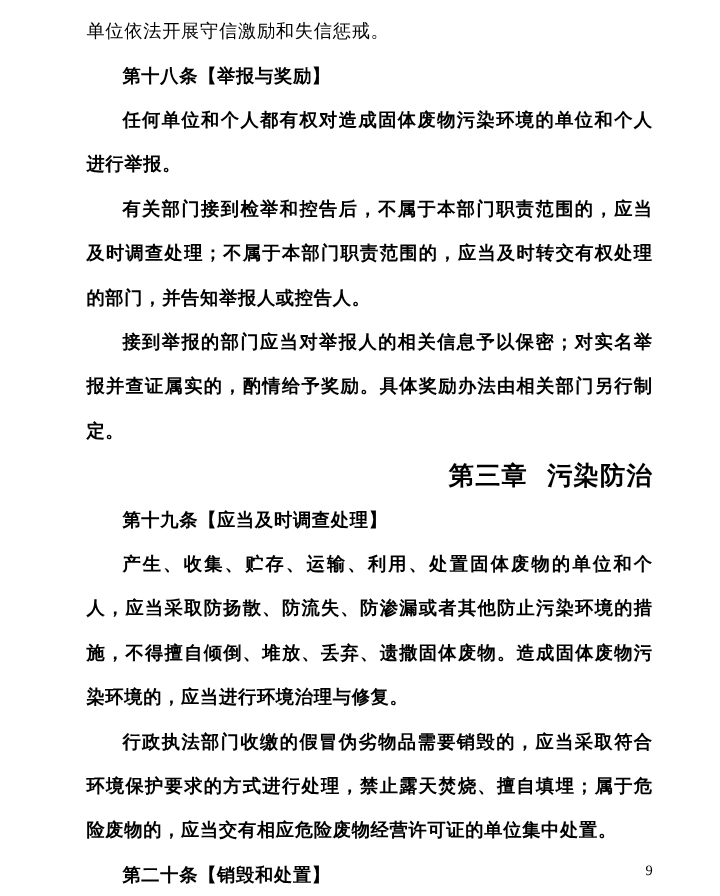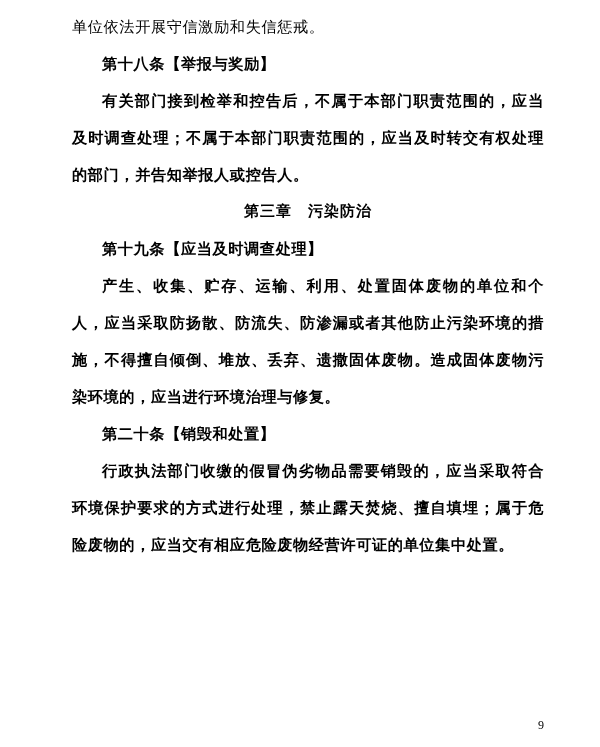--- a/index.html
+++ b/index.html
@@ -65,6 +65,7 @@
 
   <p class="para indent">第十八条【举报与奖励】</p>
 
+  <p class="para indent">任何单位和个人都有权对造成固体废物污染环境的单位和个人进行举报。</p>
 
   <p class="para indent">有关部门接到检举和控告后，不属于本部门职责范围的，应当及时调查处理；不属于本部门职责范围的，应当及时转交有权处理的部门，并告知举报人或控告人。</p>
 

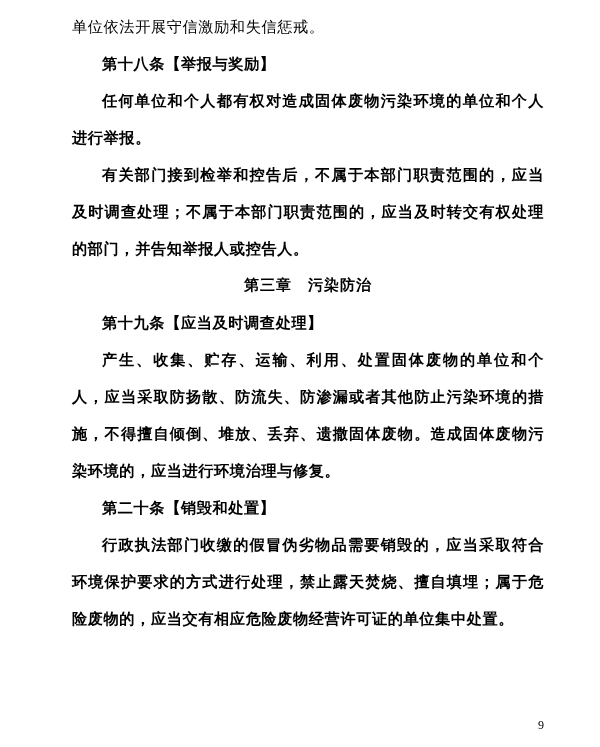--- a/index.html
+++ b/index.html
@@ -69,6 +69,7 @@
 
   <p class="para indent">有关部门接到检举和控告后，不属于本部门职责范围的，应当及时调查处理；不属于本部门职责范围的，应当及时转交有权处理的部门，并告知举报人或控告人。</p>
 
+  <p class="para indent">接到举报的部门应当对举报人的相关信息予以保密；对实名举报并查证属实的，酌情给予奖励。具体奖励办法由相关部门另行制定。</p>
 
   <p class="heading">
     <span>第三章</span><span class="gap"></span><span>污染防治</span>

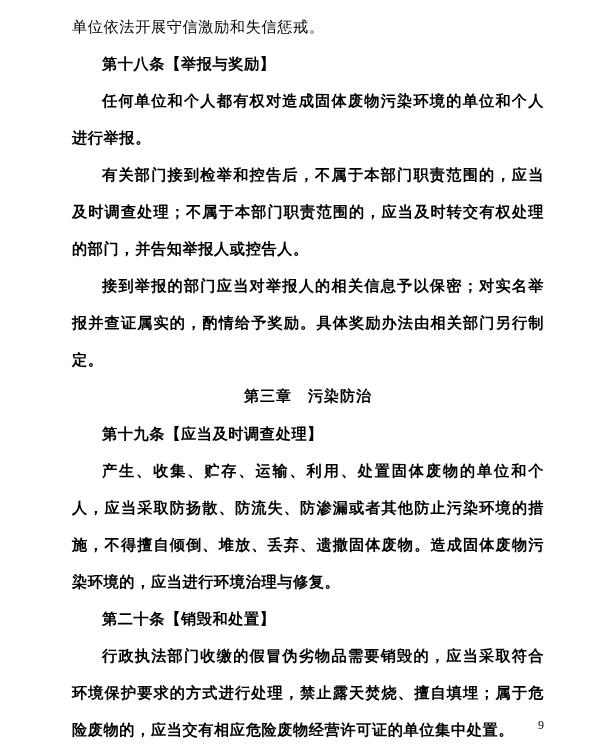--- a/index.html
+++ b/index.html
@@ -36,10 +36,10 @@
     font-weight: bold;
   }
   .heading {
-    font-size: 15px;
+    font-size: 21px;
     line-height: 37px;
     font-weight: bold;
-    text-align: center;
+    text-align: right;
     letter-spacing: 1px;
     margin: 0;
   }

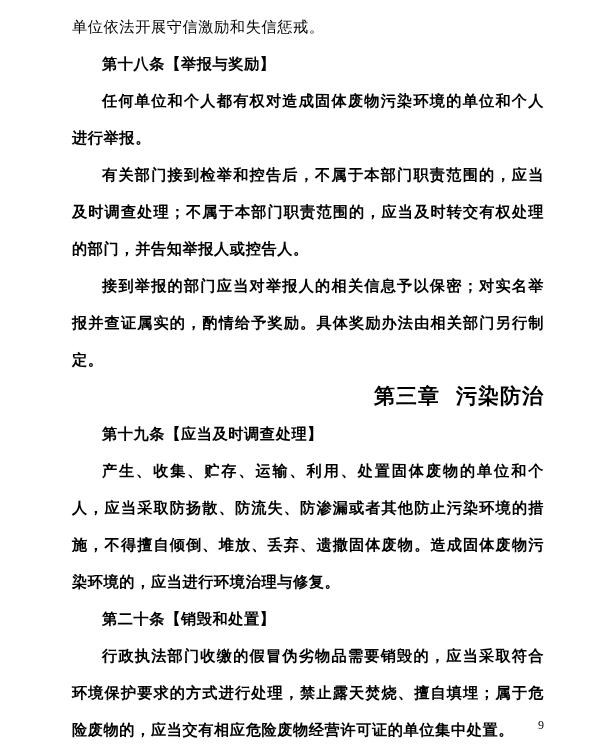--- a/index.html
+++ b/index.html
@@ -80,9 +80,9 @@
 
   <p class="para indent">产生、收集、贮存、运输、利用、处置固体废物的单位和个人，应当采取防扬散、防流失、防渗漏或者其他防止污染环境的措施，不得擅自倾倒、堆放、丢弃、遗撒固体废物。造成固体废物污染环境的，应当进行环境治理与修复。</p>
 
+  <p class="para indent">行政执法部门收缴的假冒伪劣物品需要销毁的，应当采取符合环境保护要求的方式进行处理，禁止露天焚烧、擅自填埋；属于危险废物的，应当交有相应危险废物经营许可证的单位集中处置。</p>
+
   <p class="para indent">第二十条【销毁和处置】</p>
-
-  <p class="para indent">行政执法部门收缴的假冒伪劣物品需要销毁的，应当采取符合环境保护要求的方式进行处理，禁止露天焚烧、擅自填埋；属于危险废物的，应当交有相应危险废物经营许可证的单位集中处置。</p>
 
   <div class="page-number">9</div>
 </div>

